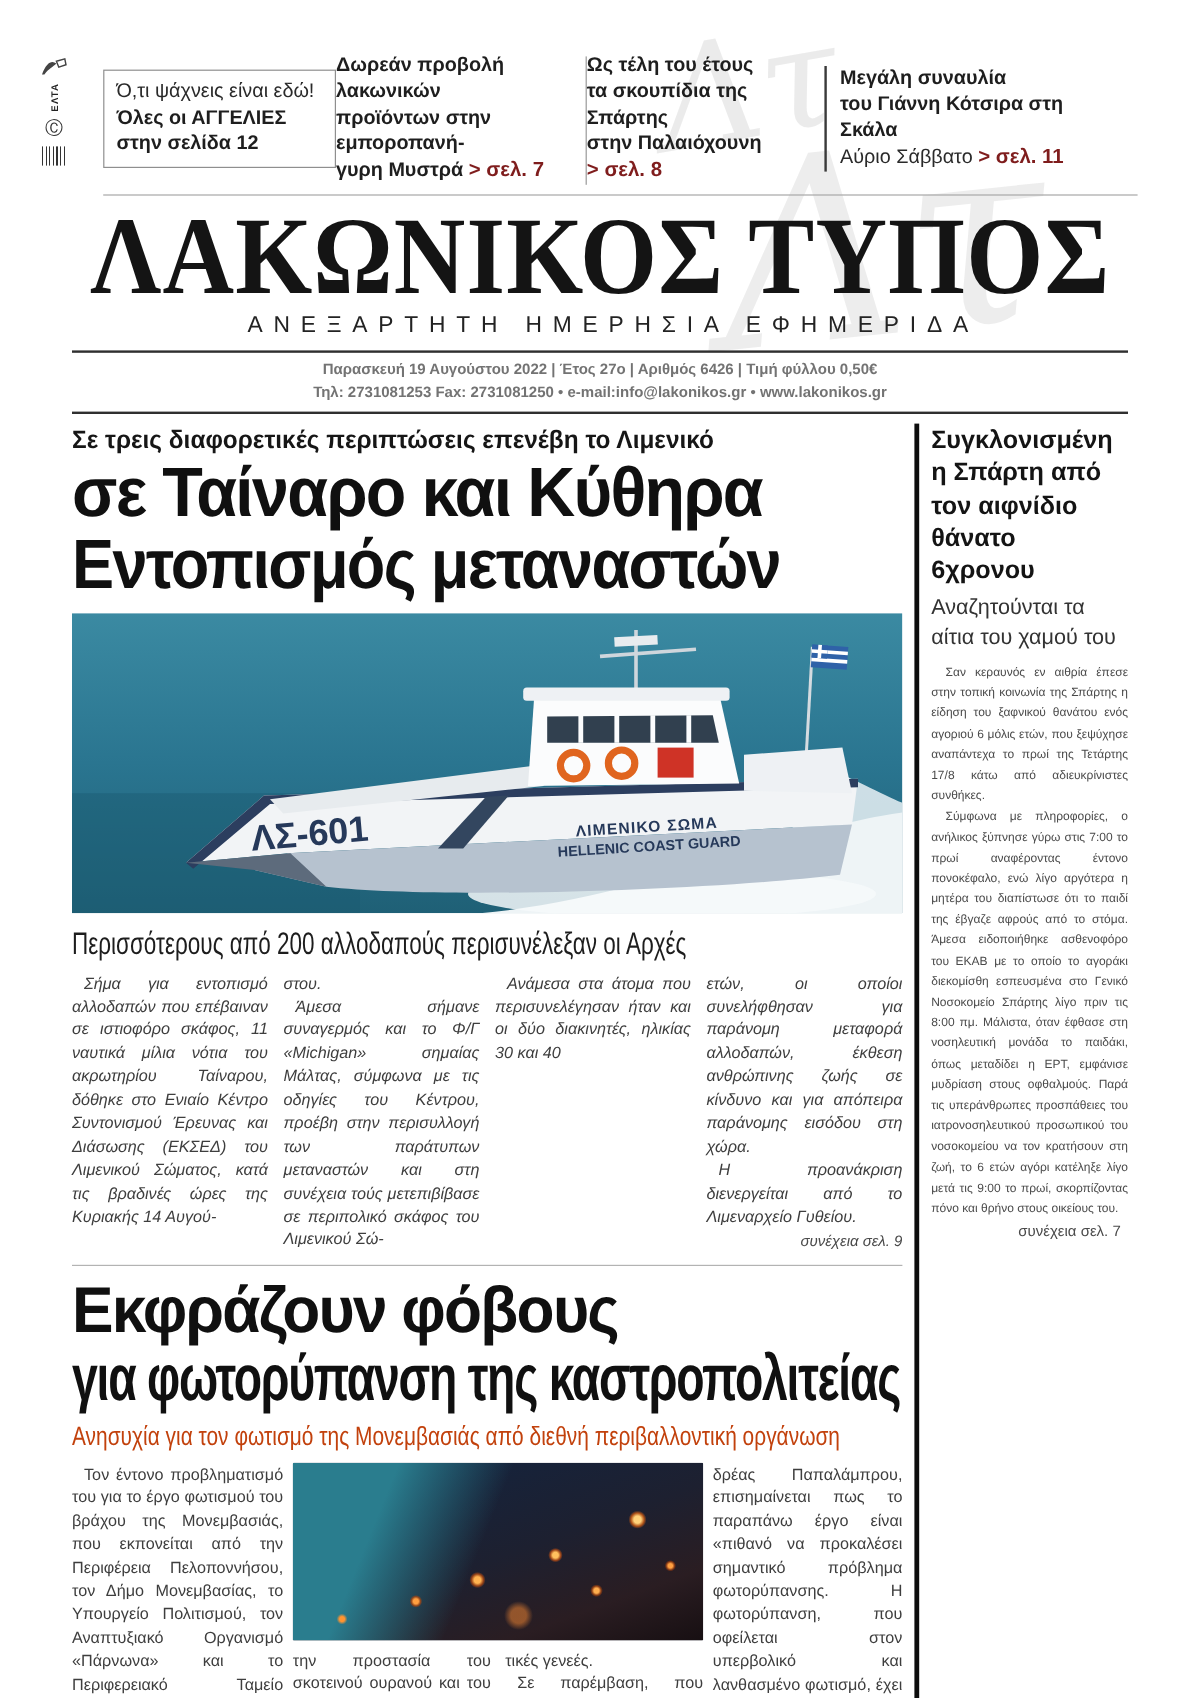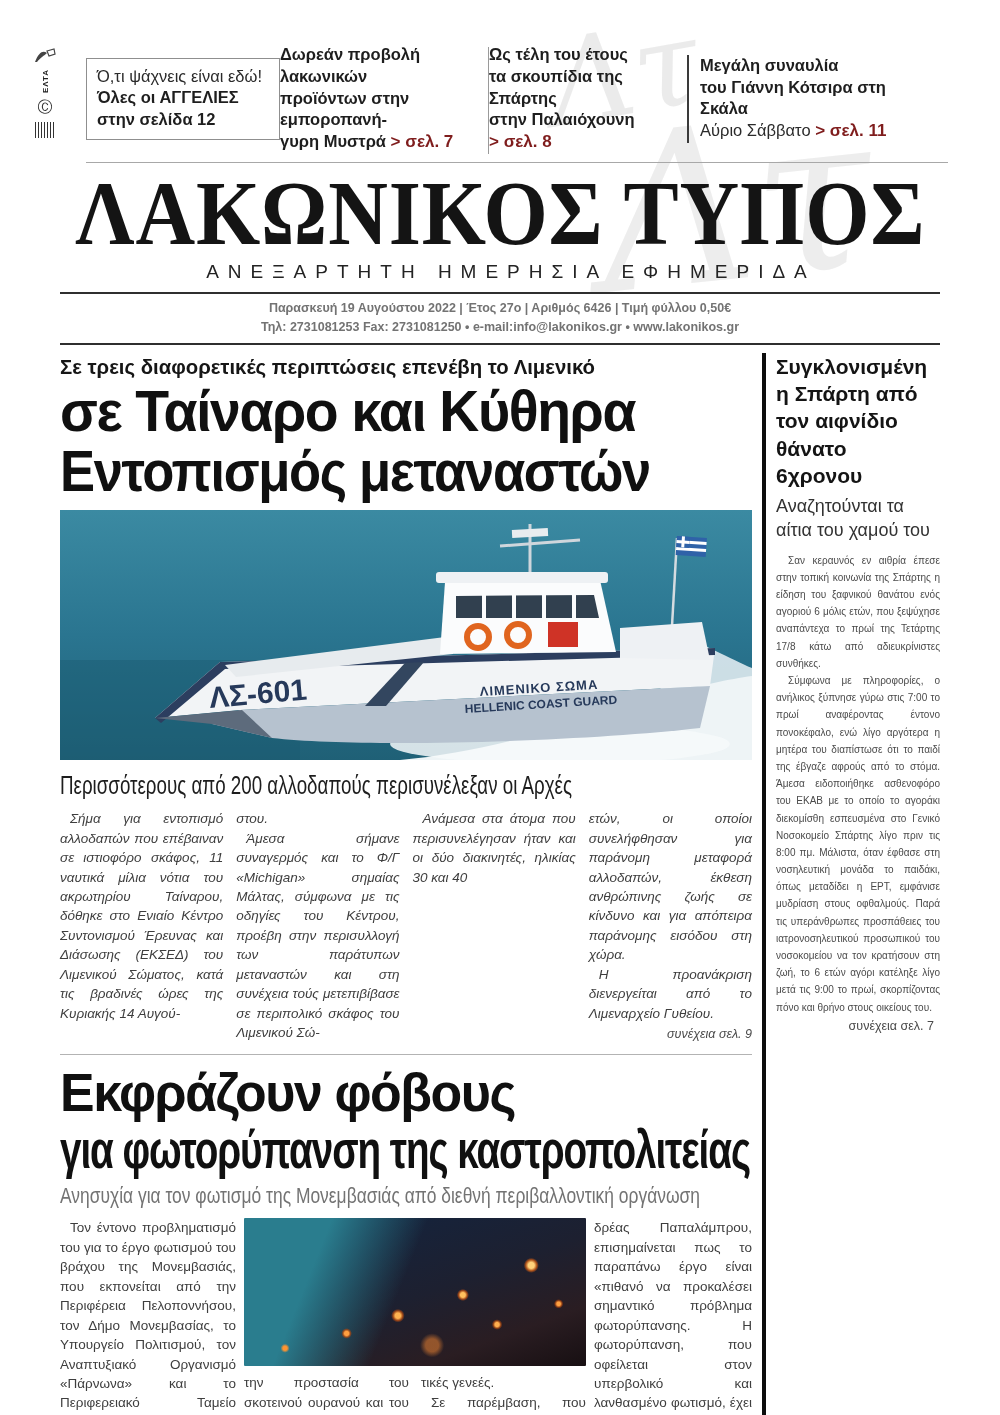--- a/index.html
+++ b/index.html
@@ -64,7 +64,7 @@
 
   .thin-rule{border-top:1px solid #b3b3b3;margin:11px 0 9px;}
 
-  .sub2{font-size:22px;font-weight:400;color:#737373;margin:6px 0 9px;}
+  .sub2{font-size:22px;font-weight:400;color:#c2410c;margin:6px 0 9px;}
 
   .art2{display:grid;grid-template-columns:176px 342px 158px;gap:8px;}
   .photo2{width:342px;height:148px;border-radius:1px;

